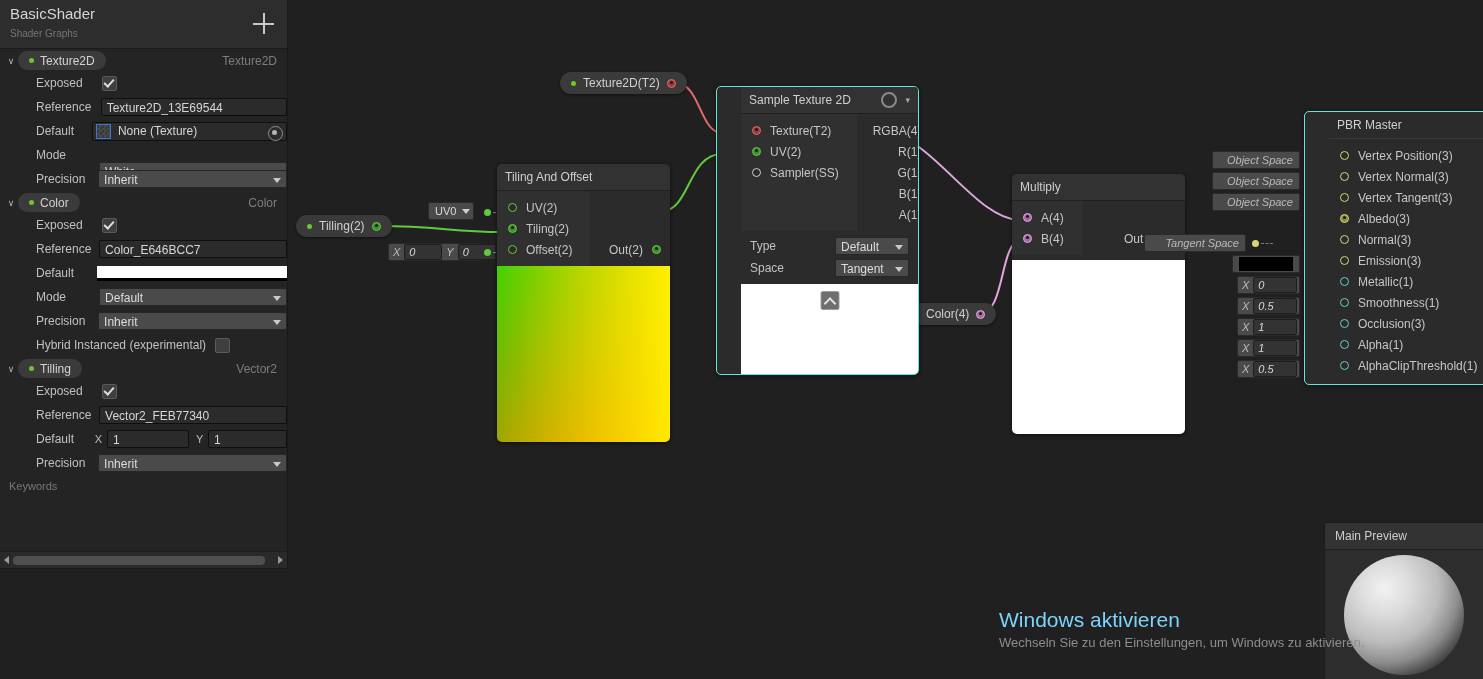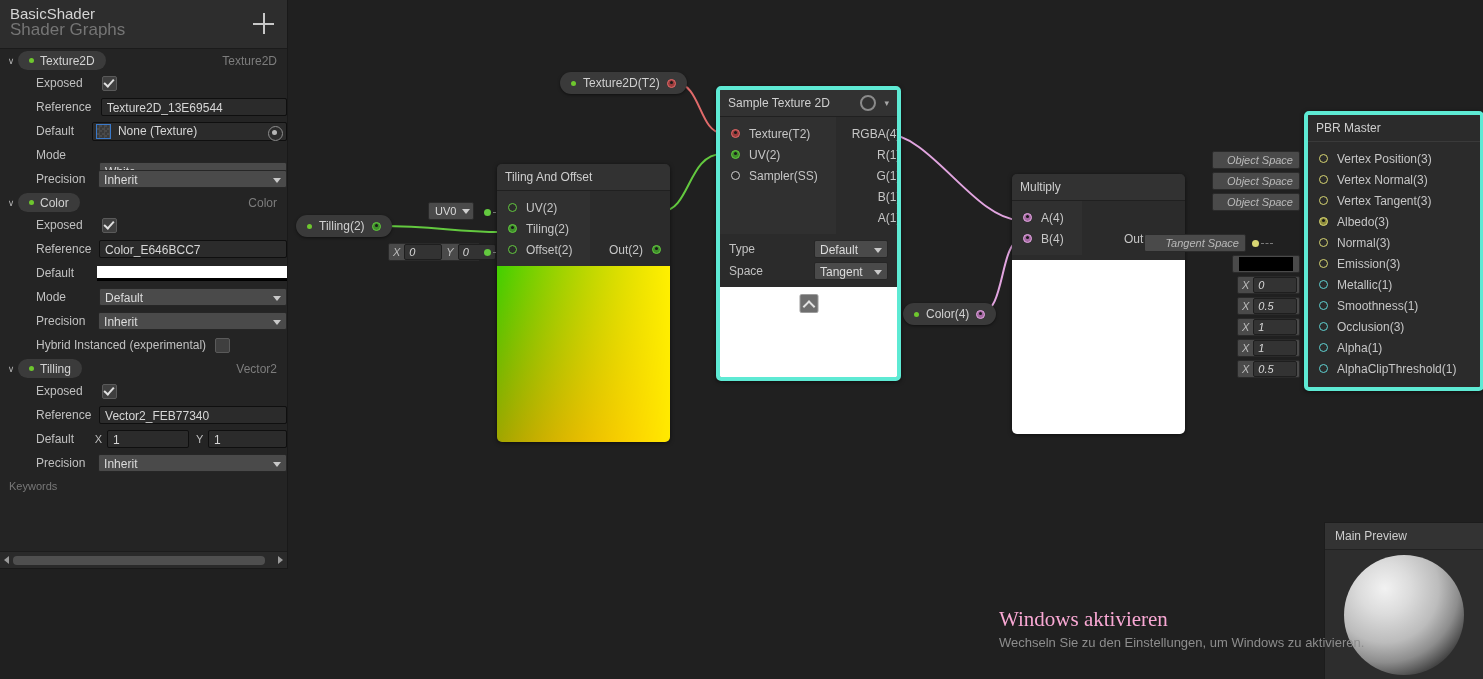--- a/index.html
+++ b/index.html
@@ -20,7 +20,7 @@
   }
   .bb-header{height:48px;background:#2d2d2d;border-bottom:1px solid #1b1b1b;position:relative;flex:0 0 auto;}
   .bb-title{position:absolute;left:10px;top:5px;font-size:15px;color:#d4d4d4;}
-  .bb-subtitle{position:absolute;left:10px;top:20px;font-size:17px;color:#757575;}
+  .bb-subtitle{position:absolute;left:10px;top:28px;font-size:10px;color:#757575;}
   .bb-add{position:absolute;right:12px;top:13px;width:22px;height:22px;cursor:pointer;}
   .bb-add:before,.bb-add:after{content:"";position:absolute;background:#c8c8c8;}
   .bb-add:before{left:0;top:10px;width:21px;height:2px;}

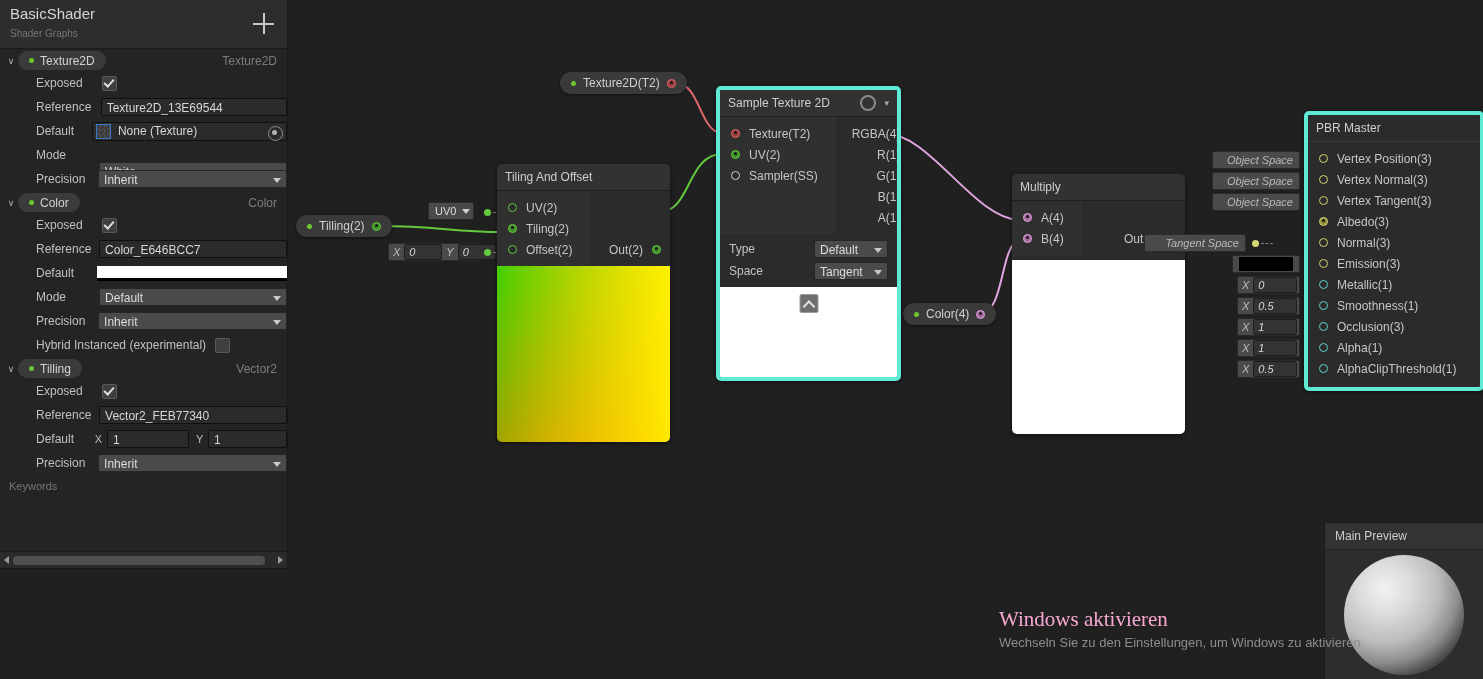--- a/index.html
+++ b/index.html
@@ -76,7 +76,7 @@
 
   
   .node{position:absolute;background:#2b2b2b;border-radius:5px;box-shadow:0 1px 4px rgba(0,0,0,.55);overflow:hidden;}
-  .node.selected{border:4px solid #5eead4;}
+  .node.selected{border:1px solid #5eead4;padding-left:24px;}
   .node-title{
     height:26px;background:#323232;border-bottom:1px solid #202020;
     display:flex;align-items:center;padding:0 8px;color:#cfcfcf;font-size:12px;

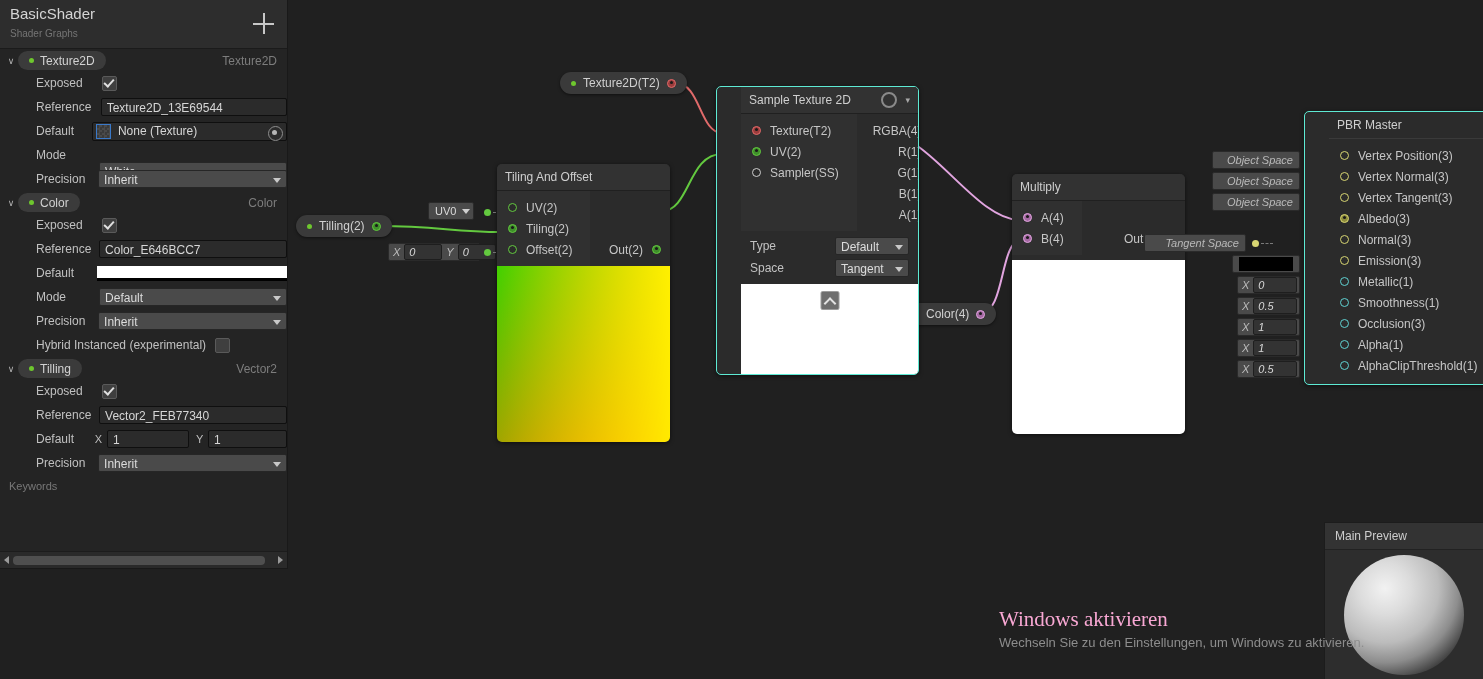--- a/index.html
+++ b/index.html
@@ -149,7 +149,7 @@
 
   
   .watermark{position:absolute;left:999px;top:606px;user-select:none;}
-  .wm-1{font-size:21px;color:#f9a8d4;line-height:27px;font-family:Liberation Serif, serif;}
+  .wm-1{font-size:21px;color:#7dd3fc;line-height:27px;}
   .wm-2{font-size:13px;color:#8d8d8d;line-height:20px;}
 </style>
 </head>

